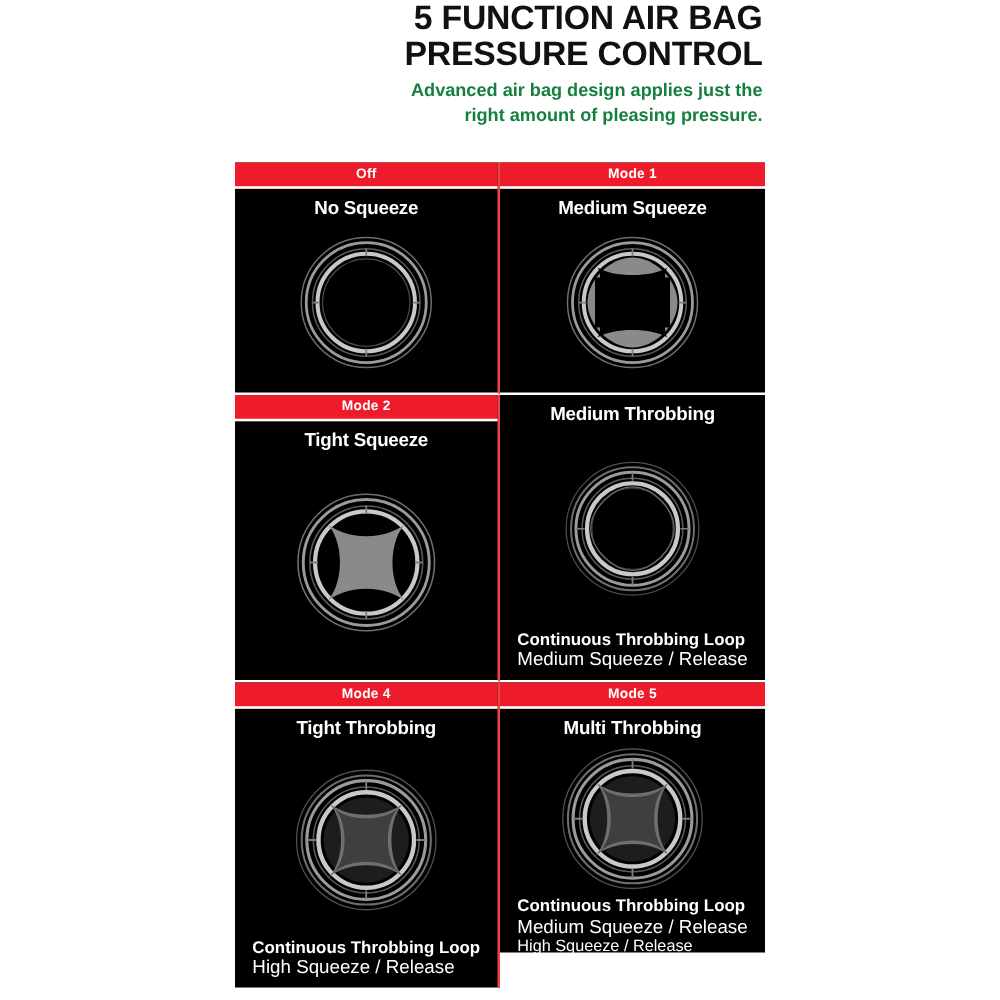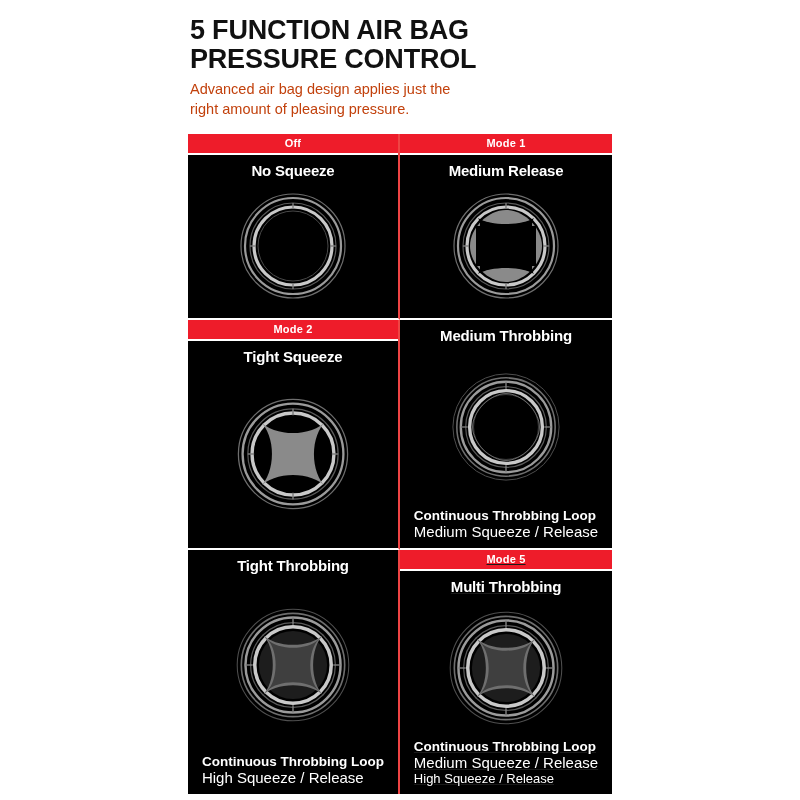--- a/index.html
+++ b/index.html
@@ -24,8 +24,8 @@
   }
   .header {
     width: 420px;
-    text-align: left;
-    padding-top: 16px;
+    text-align: right;
+    padding-top: 0;
   }
   .title {
     font-size: 27px;

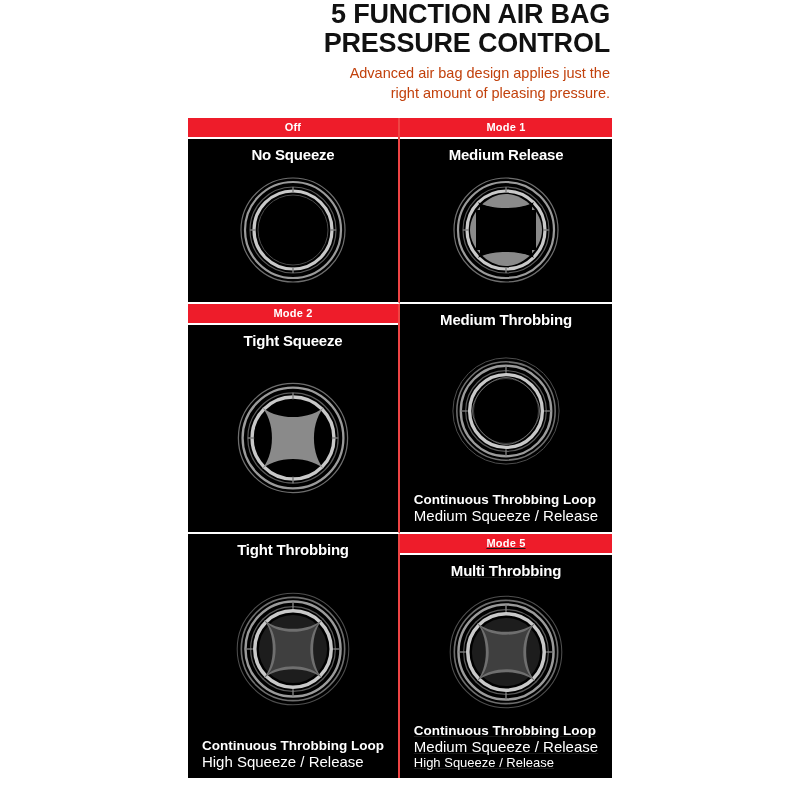--- a/index.html
+++ b/index.html
@@ -39,9 +39,9 @@
   .subtitle {
     font-size: 14.5px;
     line-height: 1.35;
-    color: #c2410c;
-    margin: 6px 0 4px 0;
-    font-weight: 400;
+    color: #15803d;
+    margin: 6px 0 16px 0;
+    font-weight: 700;
   }
   .grid {
     width: 424px;

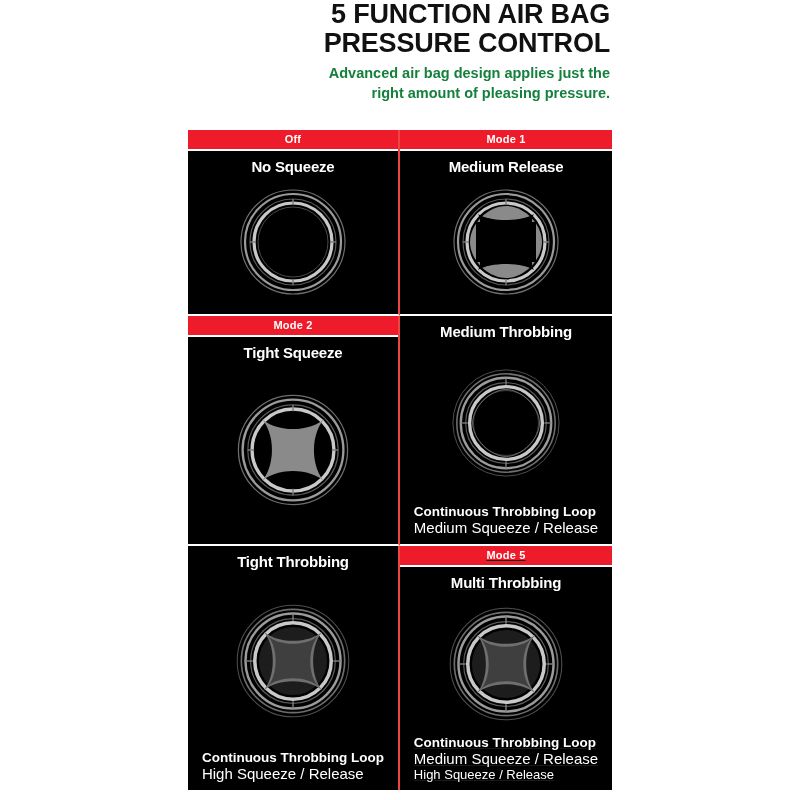--- a/index.html
+++ b/index.html
@@ -160,7 +160,7 @@
     <div class="cell col2" style="height:186px;">
       <div class="mode-bar">Mode 1</div>
       <div class="cell-body">
-        <div class="cell-title">Medium Release</div>
+        <div class="cell-title">Medium Squeeze</div>
         <div class="ring-wrap">
           <svg width="120" height="120" viewBox="0 0 120 120">
             <circle cx="60" cy="60" r="52" fill="none" stroke="#6e6e6e" stroke-width="1.2"></circle>

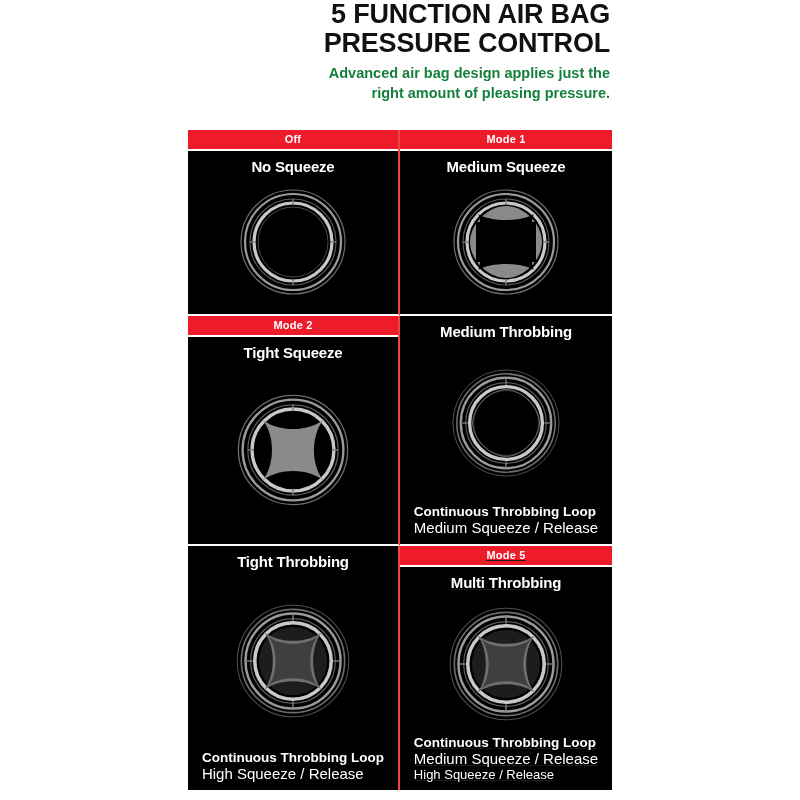--- a/index.html
+++ b/index.html
@@ -233,6 +233,7 @@
     </div>
 
     <div class="cell row-last" style="height:244px;">
+      <div class="mode-bar">Mode 4</div>
       <div class="cell-body">
         <div class="cell-title">Tight Throbbing</div>
         <div class="ring-wrap">

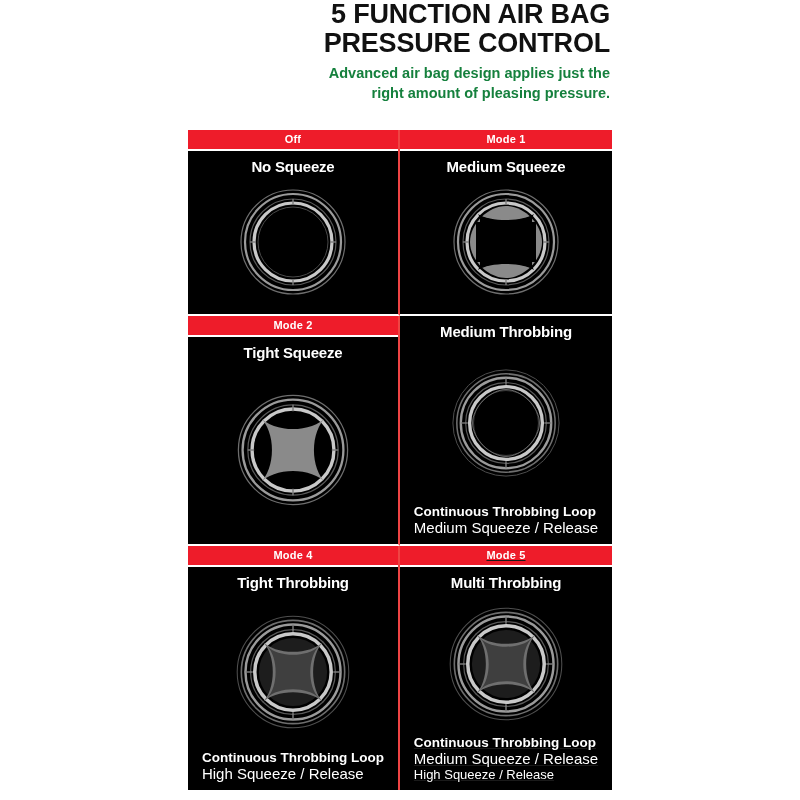--- a/index.html
+++ b/index.html
@@ -261,7 +261,7 @@
       </div>
     </div>
 
-    <div class="cell col2 row-last" style="height:244px;text-decoration:underline;">
+    <div class="cell col2 row-last" style="height:216px;">
       <div class="mode-bar">Mode 5</div>
       <div class="cell-body">
         <div class="cell-title">Multi Throbbing</div>

